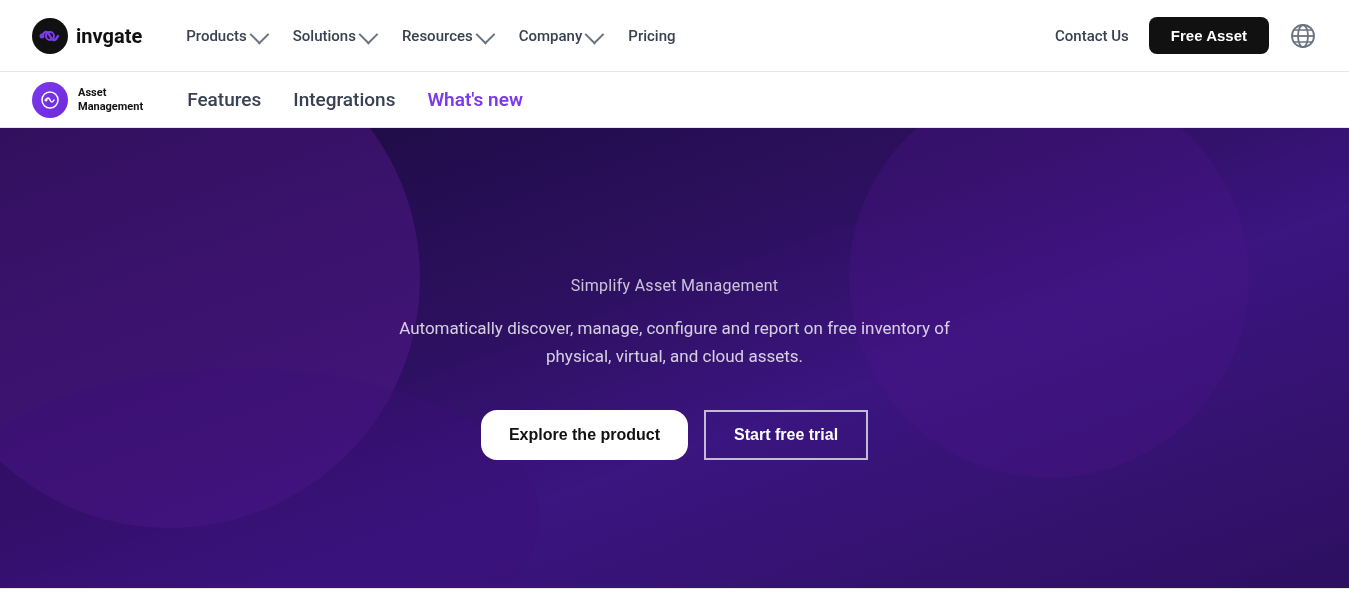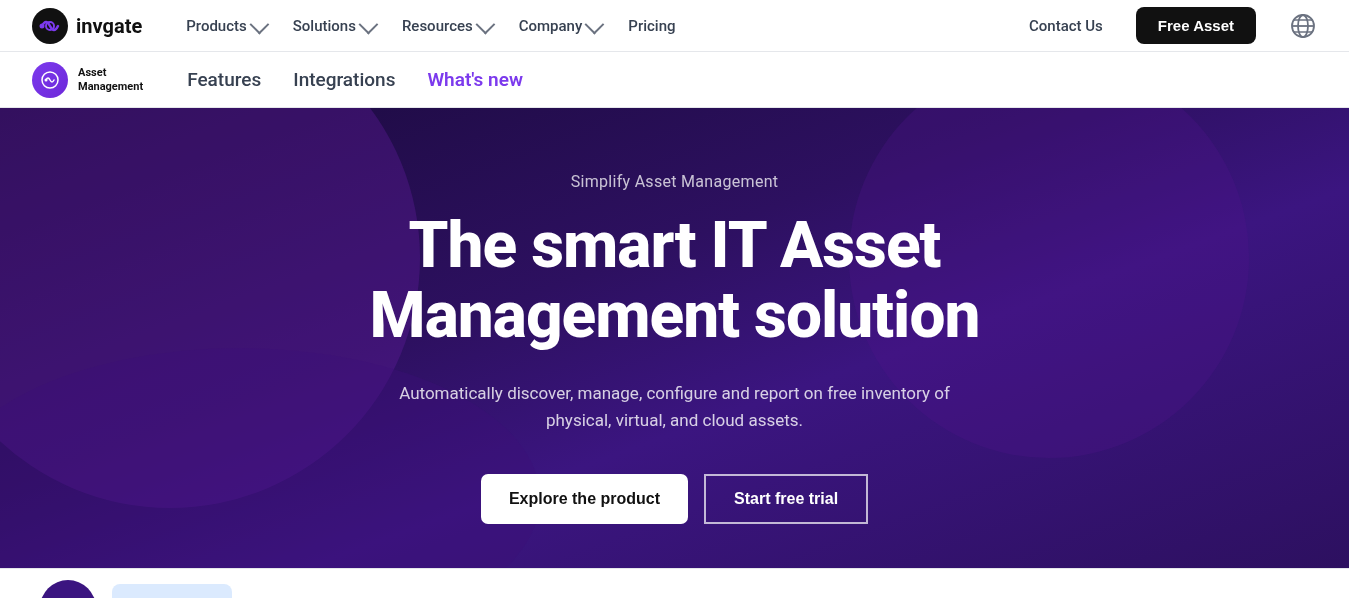--- a/index.html
+++ b/index.html
@@ -10,7 +10,7 @@
       display: flex;
       justify-content: space-between;
       padding: 0 32px;
-      height: 52px;
+      height: 72px;
       background: #fff;
       border-bottom: 1px solid #e5e7eb;
       position: relative;

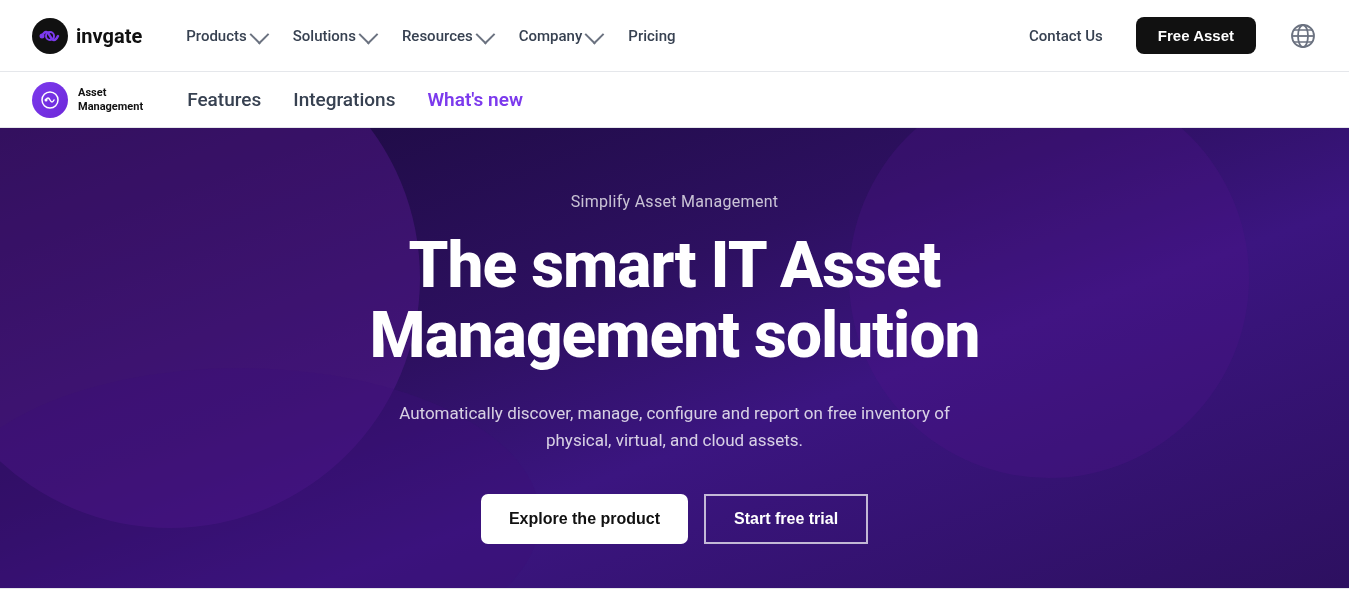--- a/index.html
+++ b/index.html
@@ -61,7 +61,7 @@
     .nav-right {
       display: flex;
       align-items: center;
-      gap: 33px;
+      gap: 20px;
     }
     .contact-us {
       font-size: 15px;

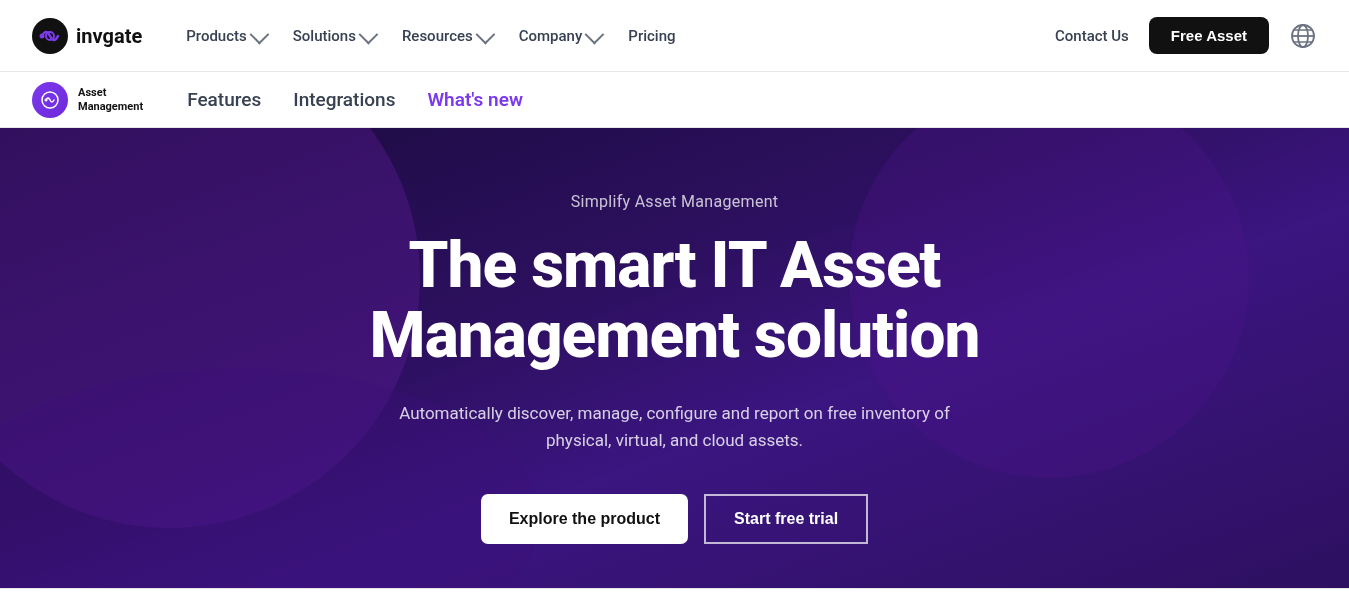--- a/index.html
+++ b/index.html
@@ -349,9 +349,6 @@
   <div class="hero-circle-bottom"></div>
   <div class="hero-content">
     <p class="hero-subtitle">Simplify Asset Management</p>
-    <h1 class="hero-title">
-      The smart IT Asset<br>Management solution
-    </h1>
     <p class="hero-description">Automatically discover, manage, configure and report on free inventory of physical, virtual, and cloud assets.</p>
     <div class="hero-buttons">
       <button class="btn-explore">Explore the product</button>

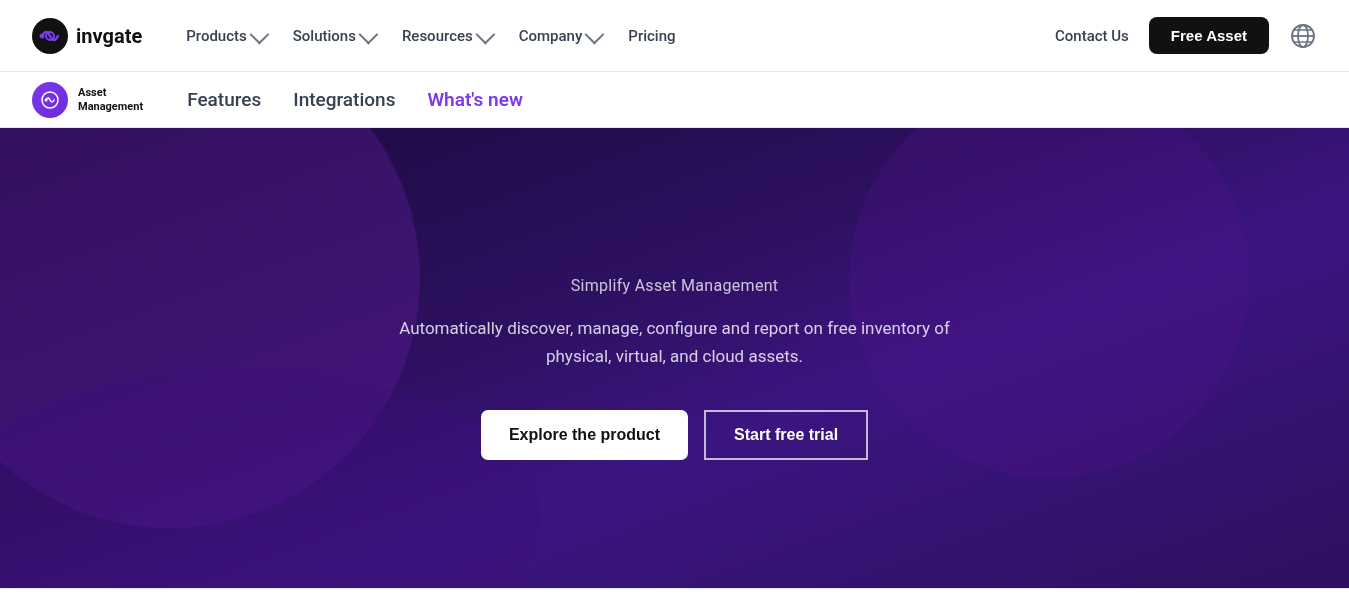--- a/index.html
+++ b/index.html
@@ -223,7 +223,7 @@
       color: #111;
       border: none;
       padding: 0 28px;
-      border-radius: 7px;
+      border-radius: 16px;
       font-size: 16px;
       font-weight: 700;
       cursor: pointer;

